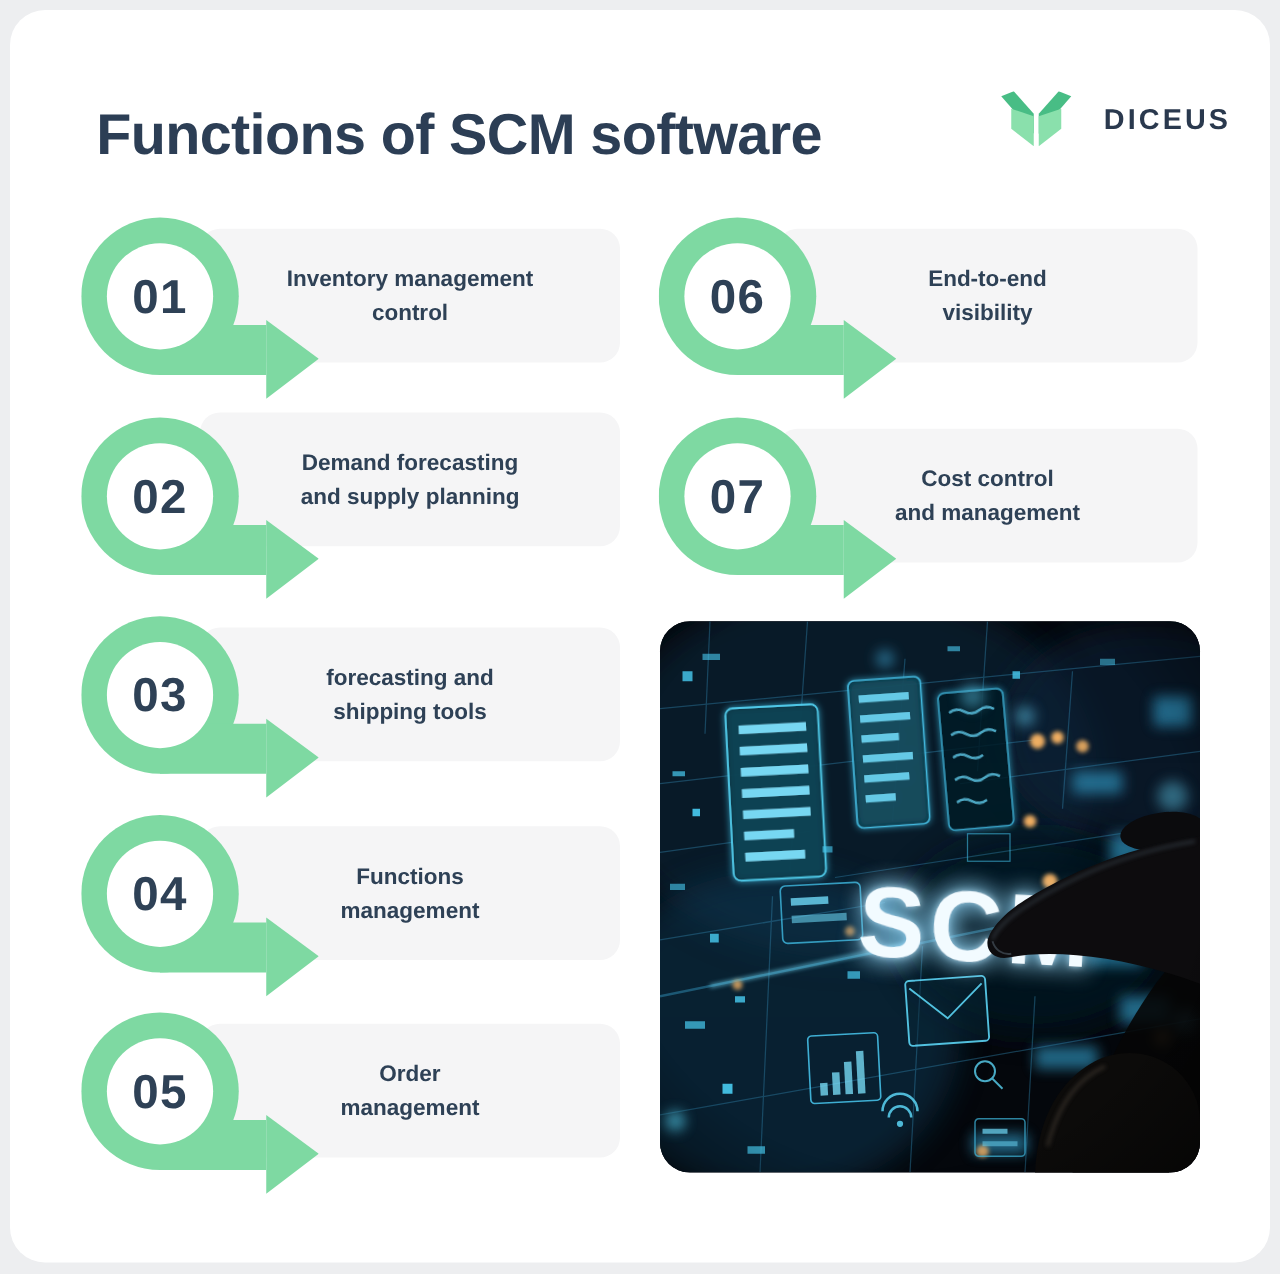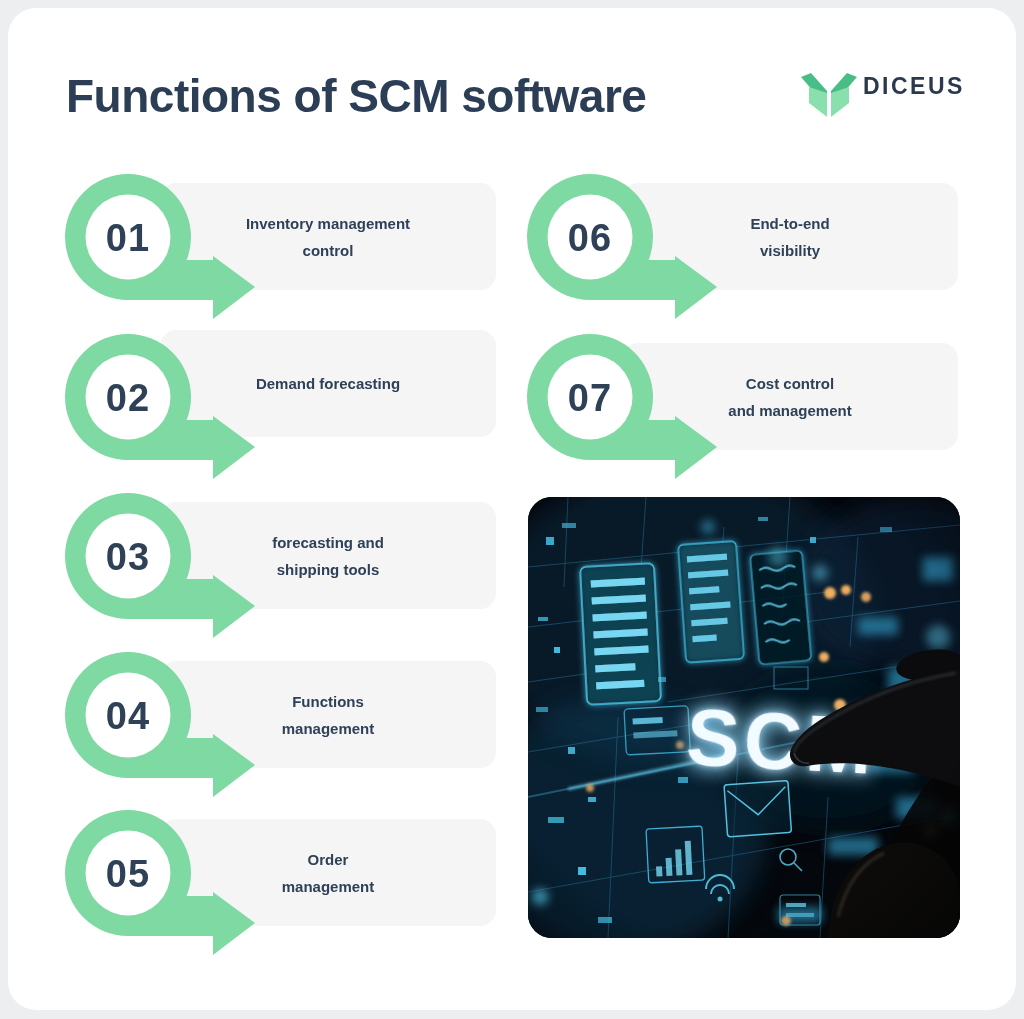--- a/index.html
+++ b/index.html
@@ -5,7 +5,7 @@
   html,body{margin:0;padding:0;background:#e4e6e8;font-family:"Liberation Sans",sans-serif;}
   .stage{position:relative;width:1024px;height:1019px;background:#edeef0;overflow:hidden;margin:0 auto;}
   .panel{position:absolute;left:8px;top:8px;width:1008px;height:1002px;background:#ffffff;border-radius:28px;}
-  .title{position:absolute;left:65px;top:68px;font-size:46px;font-weight:700;color:#2c3e55;letter-spacing:-0.5px;margin:1px;}
+  .title{position:absolute;left:65px;top:68px;font-size:46px;font-weight:700;color:#2c3e55;letter-spacing:-0.5px;margin:12px;}
   .logo{position:absolute;left:799px;top:73px;width:210px;height:44px;display:flex;gap:4px;}
   .wordmark{font-size:23px;font-weight:700;letter-spacing:2.5px;color:#2a394e;}
   .card{position:absolute;width:336px;height:107px;background:#f5f5f6;border-radius:16px;display:flex;align-items:center;justify-content:center;z-index:1;}

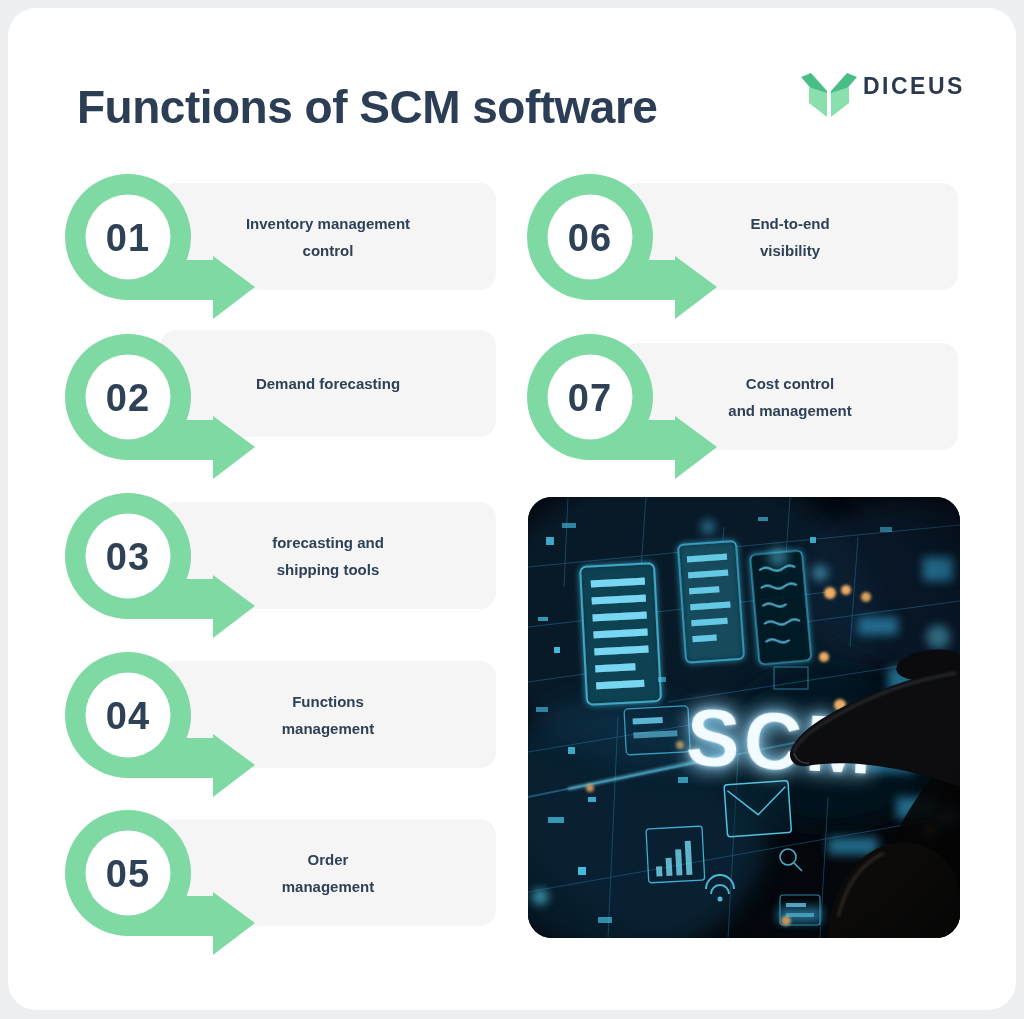--- a/index.html
+++ b/index.html
@@ -6,7 +6,7 @@
   .stage{position:relative;width:1024px;height:1019px;background:#edeef0;overflow:hidden;margin:0 auto;}
   .panel{position:absolute;left:8px;top:8px;width:1008px;height:1002px;background:#ffffff;border-radius:28px;}
   .title{position:absolute;left:65px;top:68px;font-size:46px;font-weight:700;color:#2c3e55;letter-spacing:-0.5px;margin:12px;}
-  .logo{position:absolute;left:799px;top:73px;width:210px;height:44px;display:flex;gap:4px;}
+  .logo{position:absolute;left:799px;top:73px;width:210px;height:44px;display:flex;align-items:center;gap:24px;}
   .wordmark{font-size:23px;font-weight:700;letter-spacing:2.5px;color:#2a394e;}
   .card{position:absolute;width:336px;height:107px;background:#f5f5f6;border-radius:16px;display:flex;align-items:center;justify-content:center;z-index:1;}
   .card-lines{text-align:center;color:#2e4156;font-size:15px;line-height:27px;font-weight:700;}

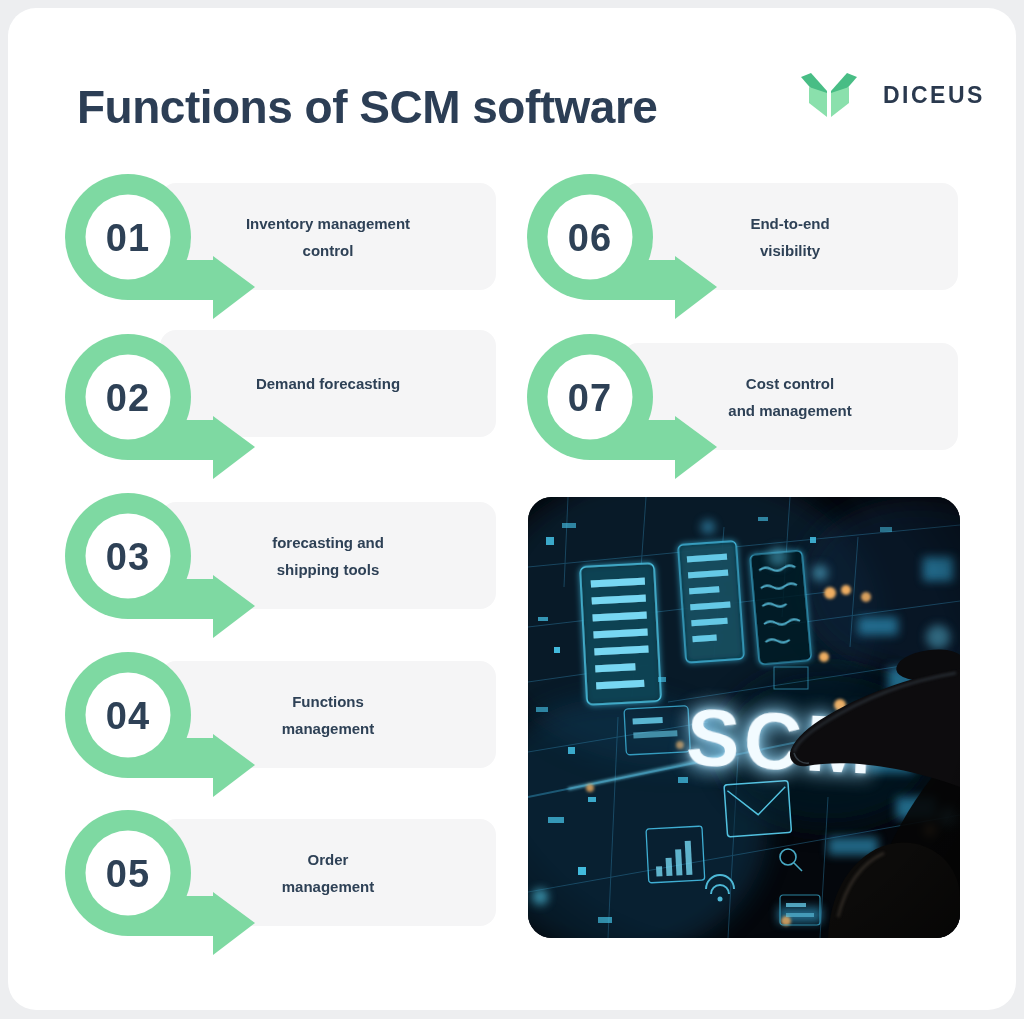--- a/index.html
+++ b/index.html
@@ -9,7 +9,7 @@
   .logo{position:absolute;left:799px;top:73px;width:210px;height:44px;display:flex;align-items:center;gap:24px;}
   .wordmark{font-size:23px;font-weight:700;letter-spacing:2.5px;color:#2a394e;}
   .card{position:absolute;width:336px;height:107px;background:#f5f5f6;border-radius:16px;display:flex;align-items:center;justify-content:center;z-index:1;}
-  .card-lines{text-align:center;color:#2e4156;font-size:15px;line-height:27px;font-weight:700;}
+  .card-lines{text-align:center;color:#2e4156;font-size:18px;line-height:27px;font-weight:700;}
   .card-lines span{display:block;}
   .marker{position:absolute;width:190px;height:148px;z-index:2;}
   .marker text{font-family:"Liberation Sans",sans-serif;font-size:38px;font-weight:700;fill:#2e4156;letter-spacing:1px;}

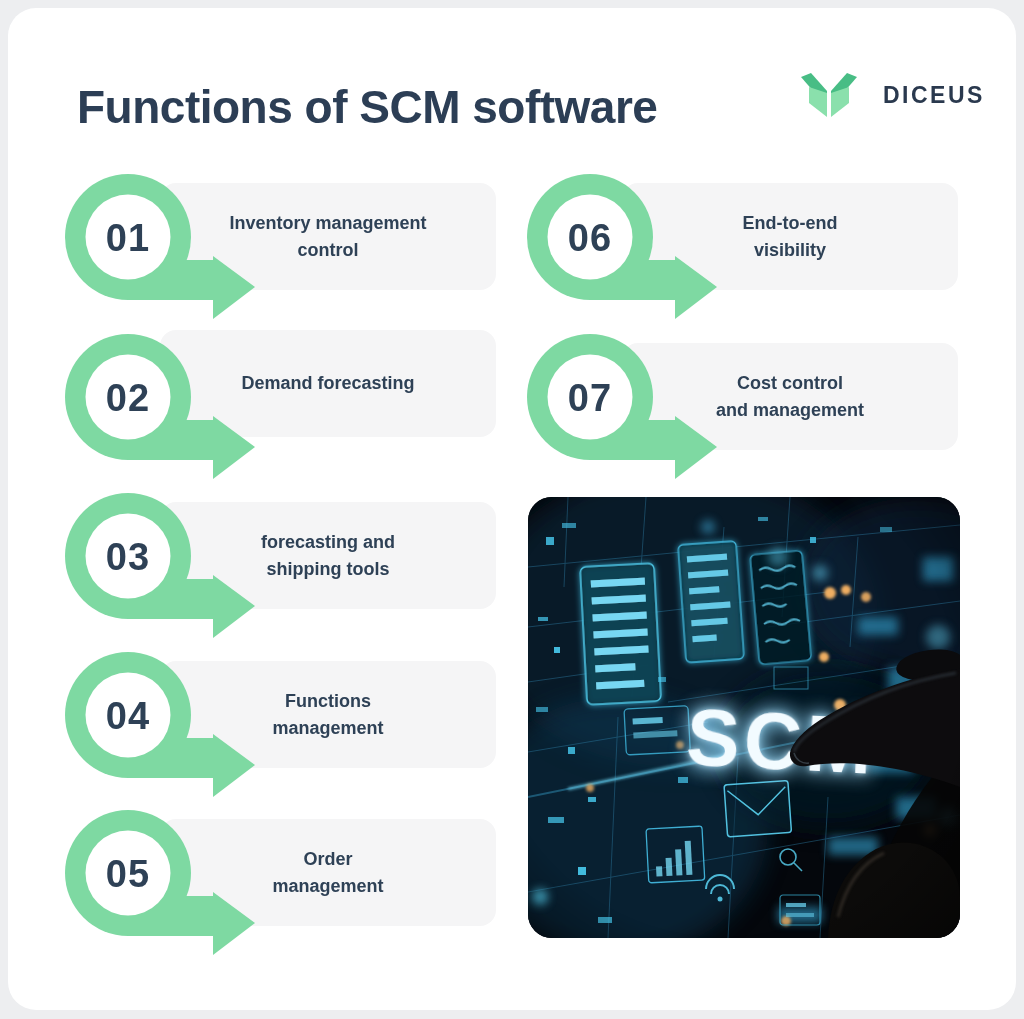--- a/index.html
+++ b/index.html
@@ -44,6 +44,7 @@
   <div class="card" style="left:160px;top:330px">
     <div class="card-lines">
       <span>Demand forecasting</span>
+        <span>and supply planning</span>
         <span></span>
     </div>
   </div>

